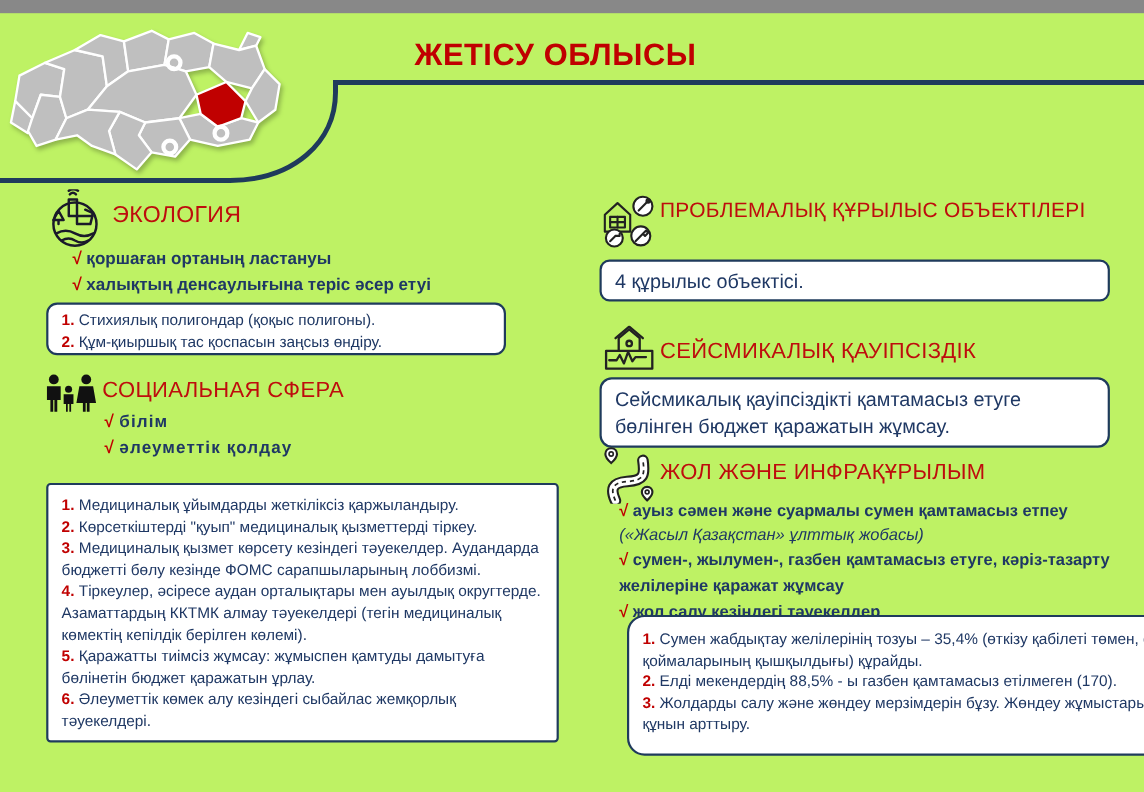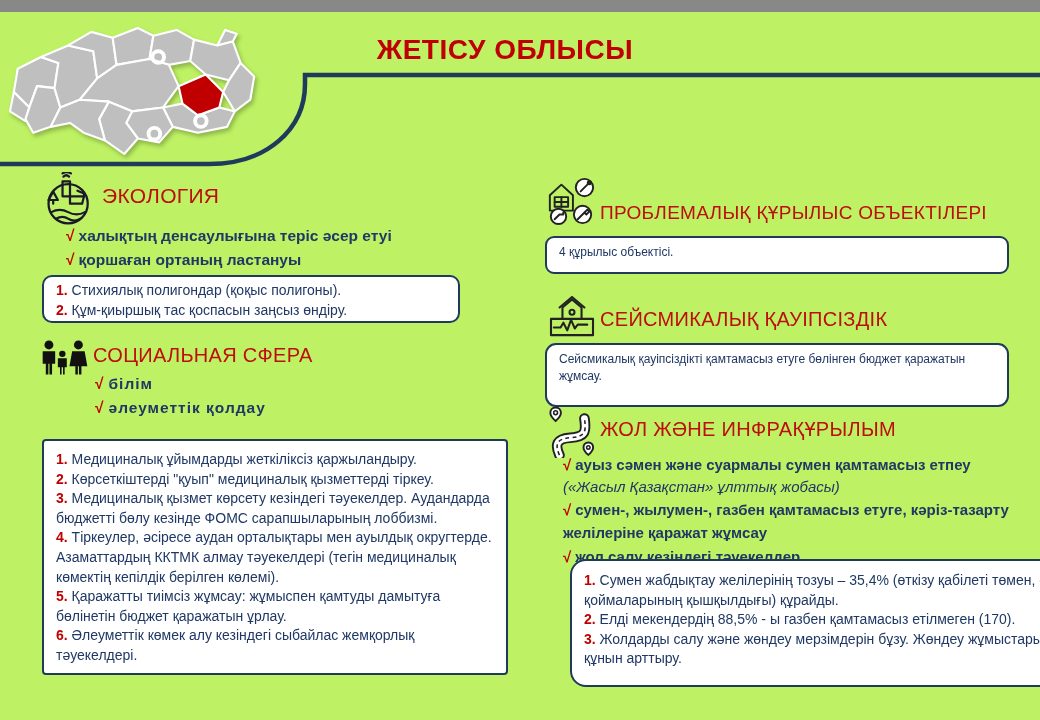--- a/index.html
+++ b/index.html
@@ -135,7 +135,7 @@
       <path d="M33,44 l7,-7 M40,37 l3,-3 l2,2 l-3,3 z"></path>
     </svg>
   </div>
-  <div class="sec-head" style="left:600px;top:190px;font-size:19px;">ПРОБЛЕМАЛЫҚ ҚҰРЫЛЫС ОБЪЕКТІЛЕРІ</div>
+  <div class="sec-head" style="left:600px;top:169px;font-size:19px;">ПРОБЛЕМАЛЫҚ ҚҰРЫЛЫС ОБЪЕКТІЛЕРІ</div>
   <div class="box box-plain fs-small" style="left:545px;top:224px;width:464px;height:38px;border-radius:9px;">4 құрылыс объектісі.</div>
 
   <div class="icon" style="left:549px;top:284px;">

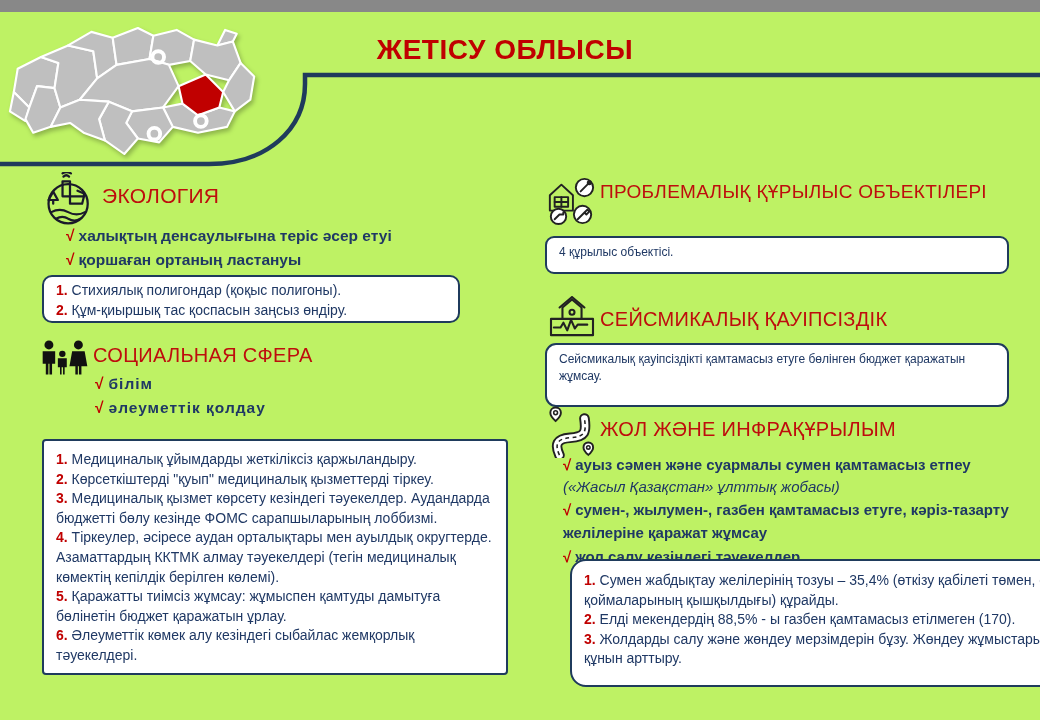--- a/index.html
+++ b/index.html
@@ -89,8 +89,8 @@
   </div>
   <div class="sec-head" style="left:102px;top:172px;font-size:21px;">ЭКОЛОГИЯ</div>
   <div class="checks" style="left:66px;top:212px;font-size:15.5px;width:440px;">
+      <div class="check-item"><span class="check-mark">√</span><span>қоршаған ортаның ластануы</span></div>
       <div class="check-item"><span class="check-mark">√</span><span>халықтың денсаулығына теріс әсер етуі</span></div>
-      <div class="check-item"><span class="check-mark">√</span><span>қоршаған ортаның ластануы</span></div>
     </div>
   <div class="box fs-list" style="left:42px;top:263px;width:418px;height:48px;border-radius:10px;padding-top:4px;">
       <div class="num-item"><span class="num">1. </span><span>Стихиялық полигондар (қоқыс полигоны).</span></div>

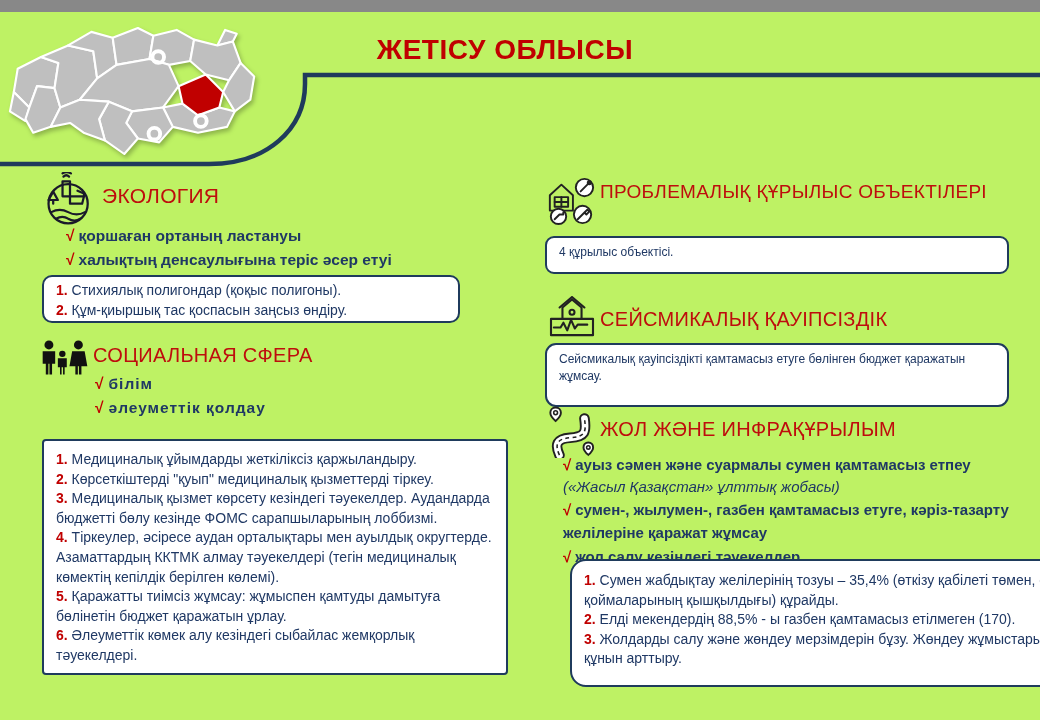--- a/index.html
+++ b/index.html
@@ -33,7 +33,7 @@
   .box-plain{line-height:1.4;}
   
   .fs-list{font-size:14px;}
-  .fs-small{font-size:12px;}
+  .fs-small{font-size:18px;}
 </style>
 </head>
 <body>

